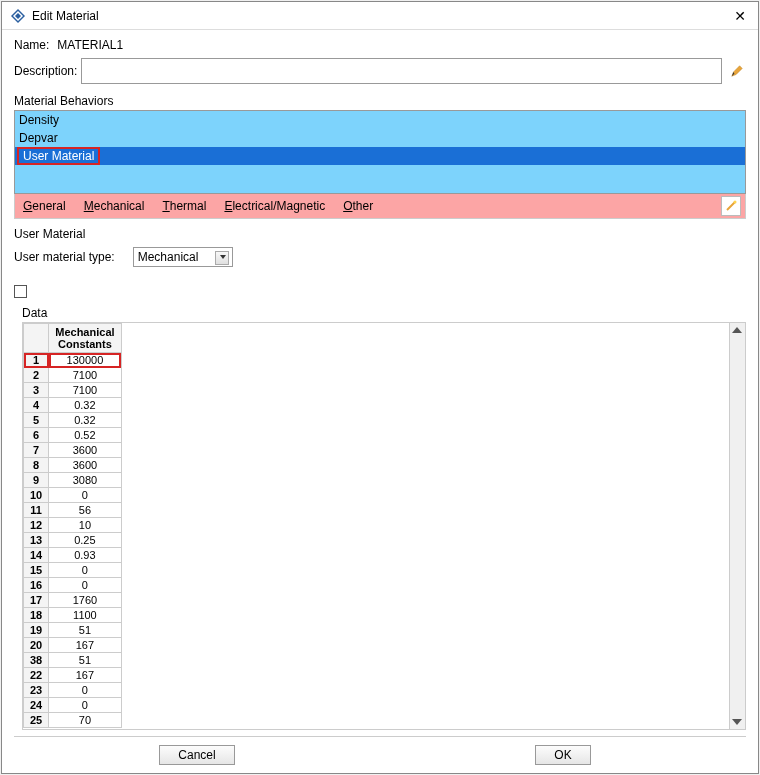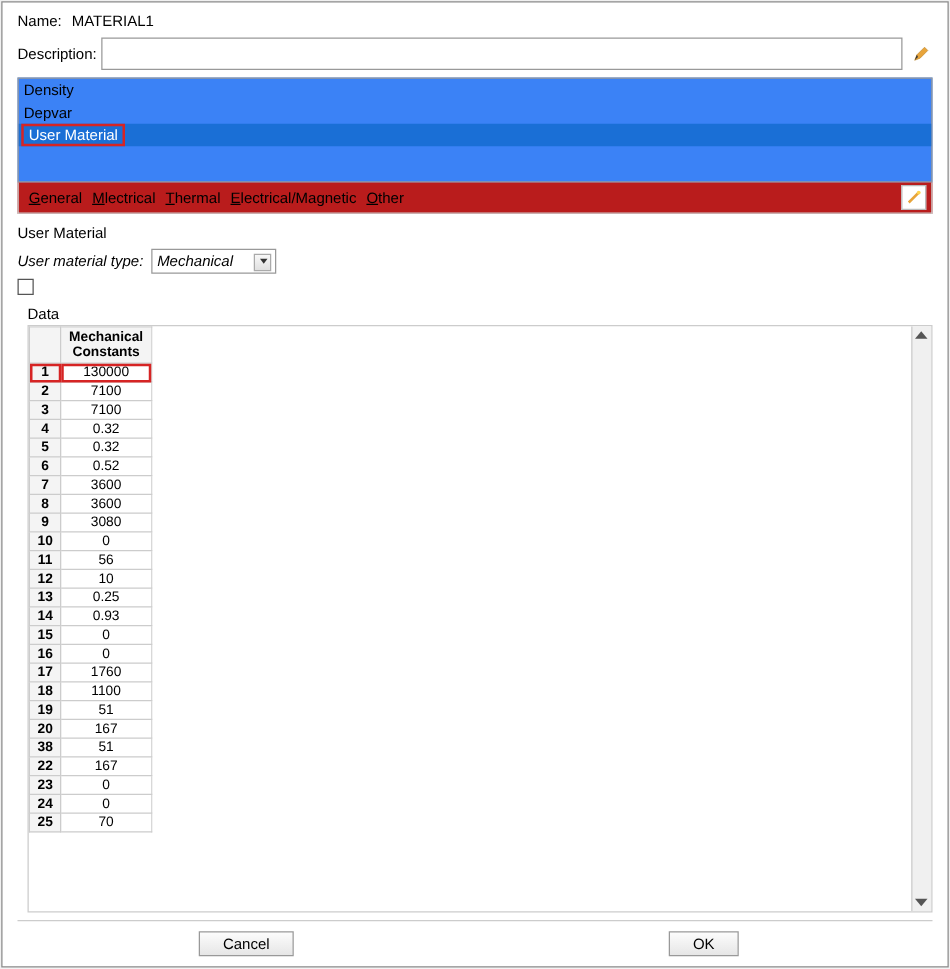--- a/index.html
+++ b/index.html
@@ -57,6 +57,17 @@
 <body>
 
 <div class="window">
+  <div class="titlebar">
+    <span class="app-icon">
+      <svg viewBox="0 0 16 16">
+          <polygon points="8,1 15,8 8,15 1,8" fill="#2a5fa0"></polygon>
+          <polygon points="8,3 13,8 8,13 3,8" fill="#fff"></polygon>
+          <polygon points="8,5 11,8 8,11 5,8" fill="#2a5fa0"></polygon>
+        </svg>
+    </span>
+    <span class="title">Edit Material</span>
+    <span class="close">✕</span>
+  </div>
 
   <div class="content">
     <div class="row">

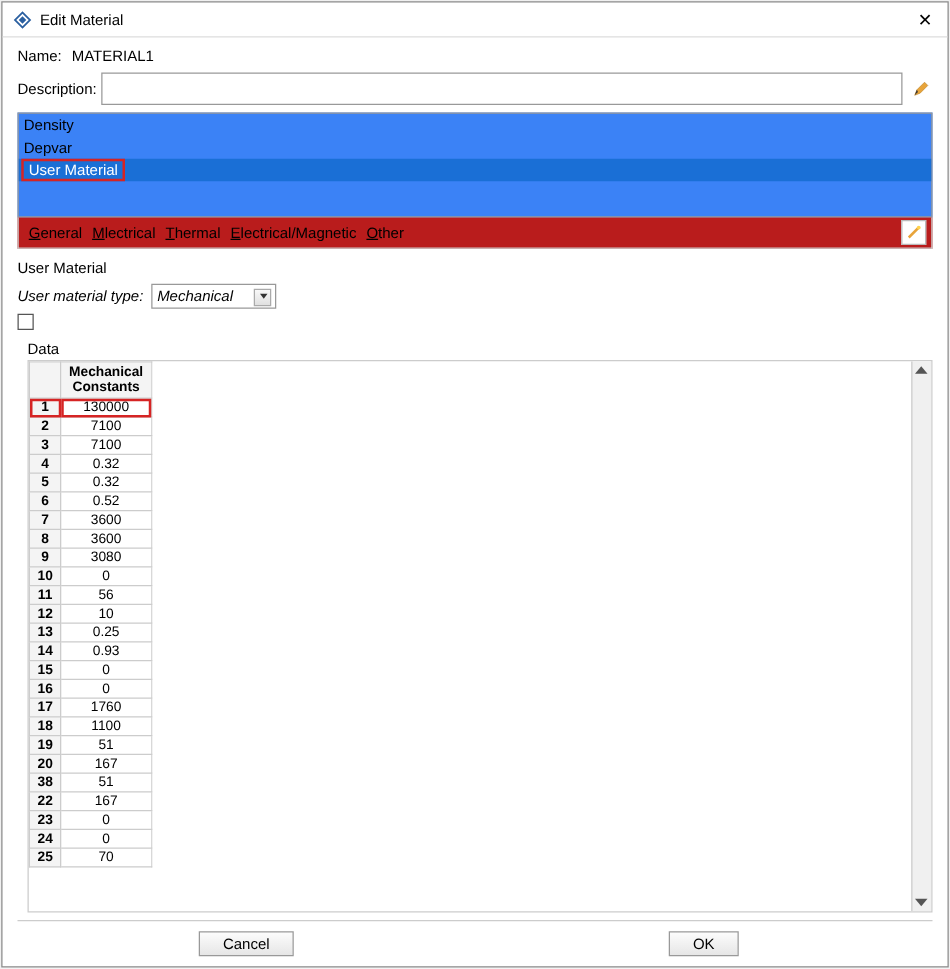--- a/index.html
+++ b/index.html
@@ -86,6 +86,7 @@
       </span>
     </div>
 
+    <div class="section-label">Material Behaviors</div>
     <div class="behaviors-list" id="behaviors-list">
         <div class="item">Density</div>
         <div class="item">Depvar</div>

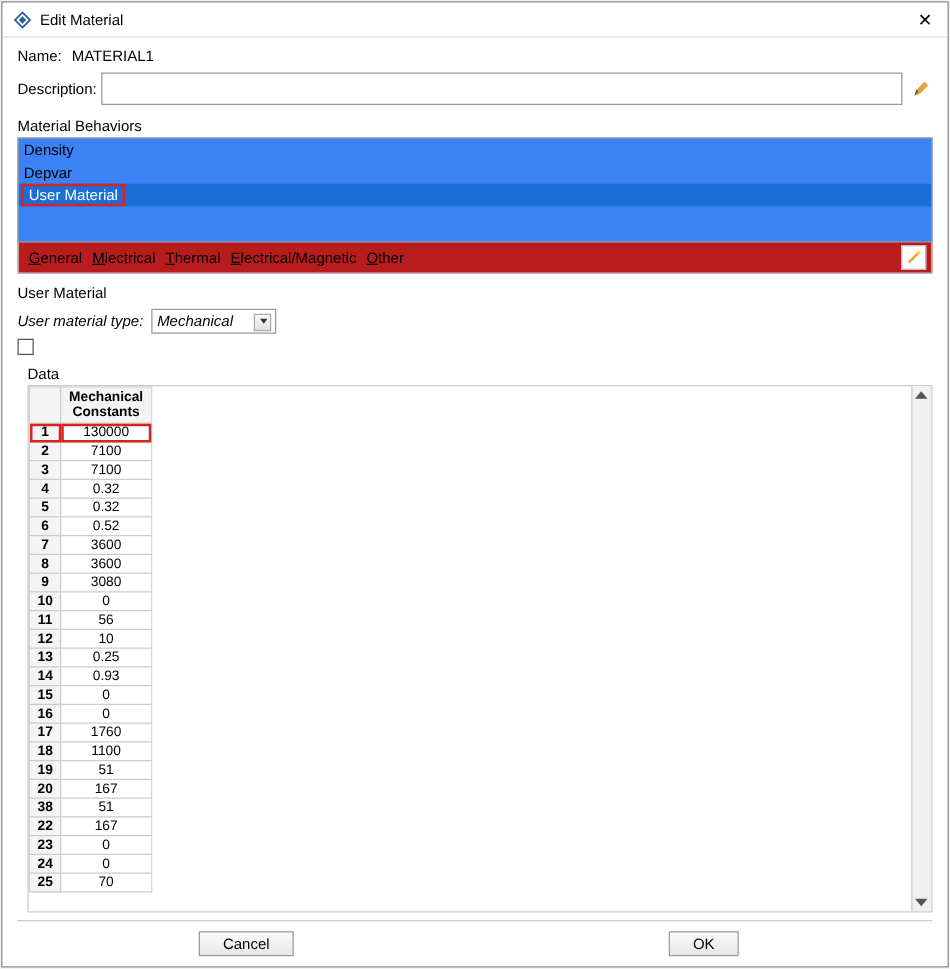--- a/index.html
+++ b/index.html
@@ -18,7 +18,7 @@
 .edit-icon { margin-left: 6px; width: 18px; height: 18px; display: flex; align-items: center; justify-content: center; }
 .edit-icon svg { width: 14px; height: 14px; }
 .section-label { margin: 4px 0 2px 0; }
-.behaviors-list { border: 1px solid #999; background: #3b82f6; height: 84px; }
+.behaviors-list { border: 1px solid #999; background: #7dd3fc; height: 84px; }
 .behaviors-list .item { padding: 2px 4px; cursor: pointer; }
 .behaviors-list .item.selected { background: #1a6fd6; color: #fff; }
 .red-box { border: 2px solid #d62424; display: inline-block; padding: 0 4px; margin: -2px 0 -2px -2px; }

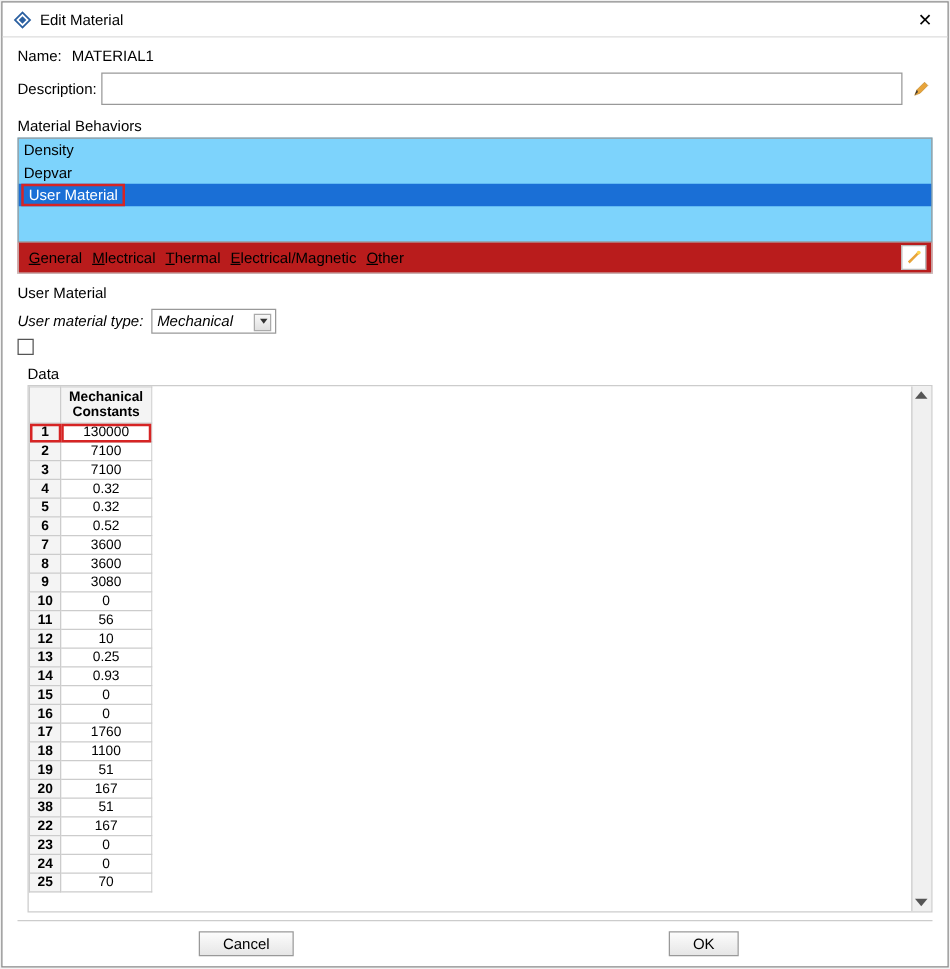--- a/index.html
+++ b/index.html
@@ -22,7 +22,7 @@
 .behaviors-list .item { padding: 2px 4px; cursor: pointer; }
 .behaviors-list .item.selected { background: #1a6fd6; color: #fff; }
 .red-box { border: 2px solid #d62424; display: inline-block; padding: 0 4px; margin: -2px 0 -2px -2px; }
-.menu-row { display: flex; align-items: center; border: 1px solid #ccc; border-top: none; padding: 2px 4px; background: #b91c1c; }
+.menu-row { display: flex; align-items: center; border: 1px solid #ccc; border-top: none; padding: 2px 4px; gap: 10px; background: #fca5a5; }
 .menu-row .spacer { flex: 1; }
 .menu-item { cursor: pointer; padding: 2px 4px; }
 .menu-item .ul { text-decoration: underline; }

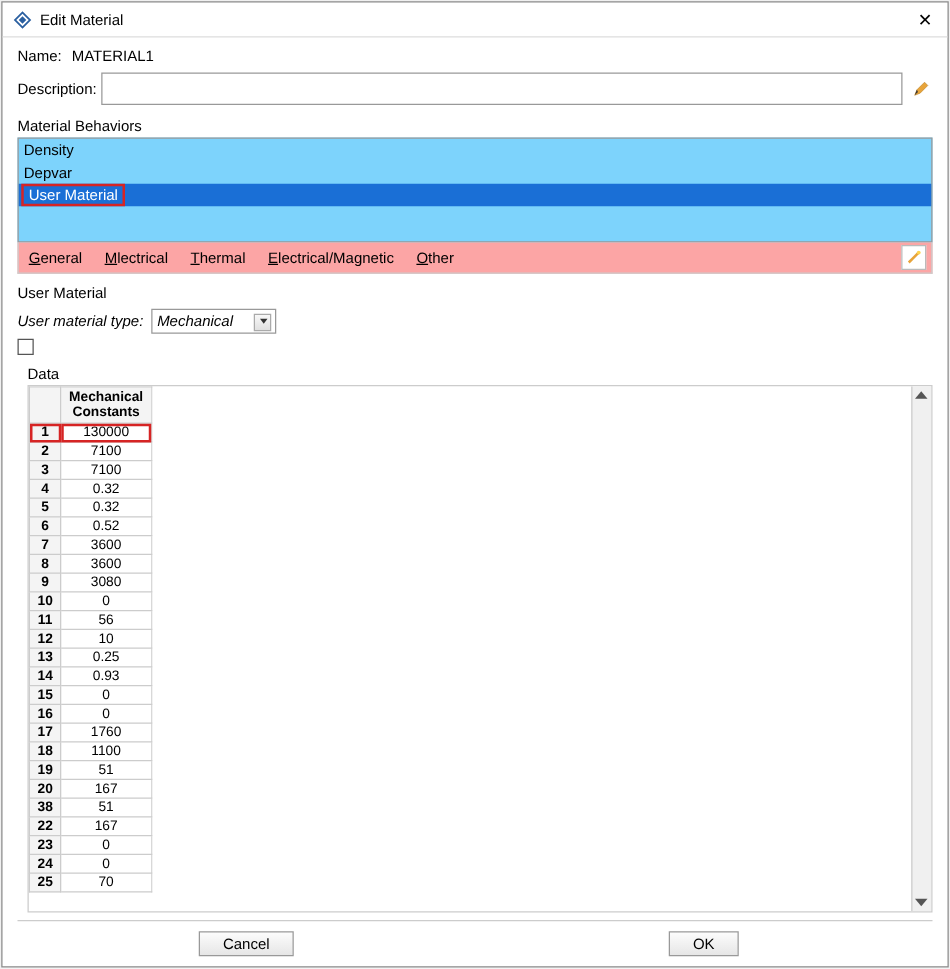--- a/index.html
+++ b/index.html
@@ -95,7 +95,7 @@
 
     <div class="menu-row">
       <span class="menu-item"><span class="ul">G</span><span>eneral</span></span>
-      <span class="menu-item"><span class="ul">M</span><span>lectrical</span></span>
+      <span class="menu-item"><span class="ul">M</span><span>echanical</span></span>
       <span class="menu-item"><span class="ul">T</span><span>hermal</span></span>
       <span class="menu-item"><span class="ul">E</span><span>lectrical/Magnetic</span></span>
       <span class="menu-item"><span class="ul">O</span><span>ther</span></span>

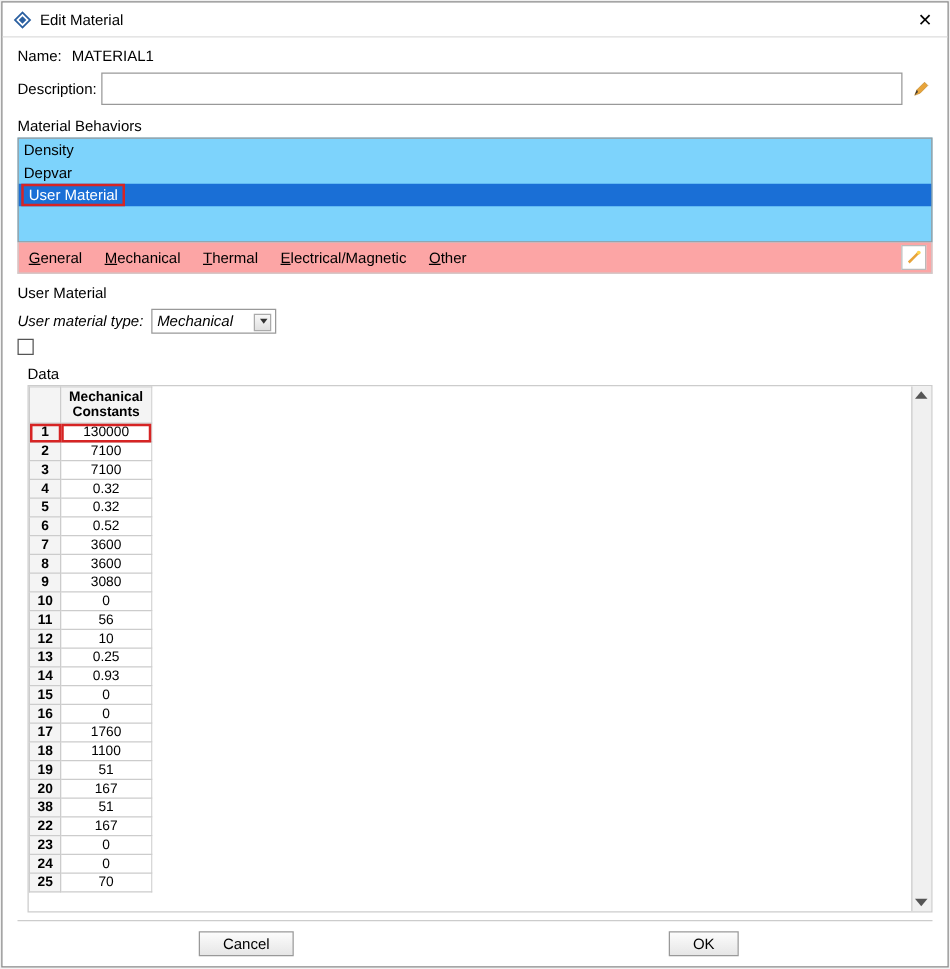--- a/index.html
+++ b/index.html
@@ -28,7 +28,7 @@
 .menu-item .ul { text-decoration: underline; }
 .wand-icon { width: 20px; height: 20px; border: 1px solid #bbb; display: flex; align-items: center; justify-content: center; background: #fff; }
 .sub-label { margin: 8px 0 6px 0; }
-.type-row { display: flex; align-items: center; gap: 6px; margin-bottom: 4px; font-style: italic; }
+.type-row { display: flex; align-items: center; gap: 18px; margin-bottom: 18px; }
 .type-select { border: 1px solid #999; height: 20px; width: 100px; padding: 0 18px 0 4px; position: relative; background: #fff; display: inline-flex; align-items: center; }
 .type-select::after { content: ''; position: absolute; right: 3px; top: 3px; width: 12px; height: 12px; border: 1px solid #aaa; background: linear-gradient(#f8f8f8,#e0e0e0); }
 .type-select .caret { position: absolute; right: 6px; top: 7px; width: 0; height: 0; border-left: 3px solid transparent; border-right: 3px solid transparent; border-top: 4px solid #333; z-index: 1; }

